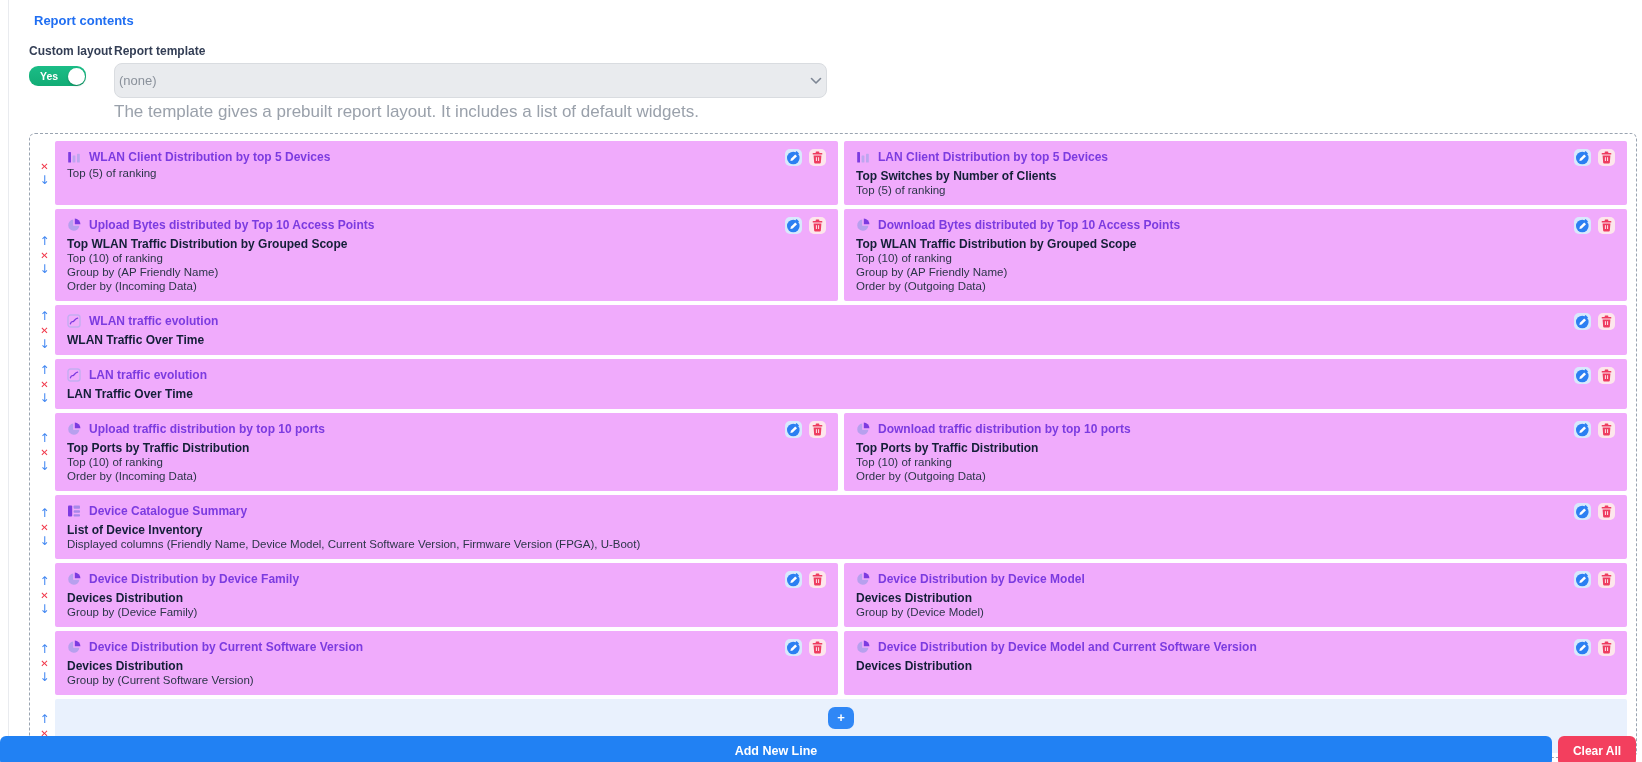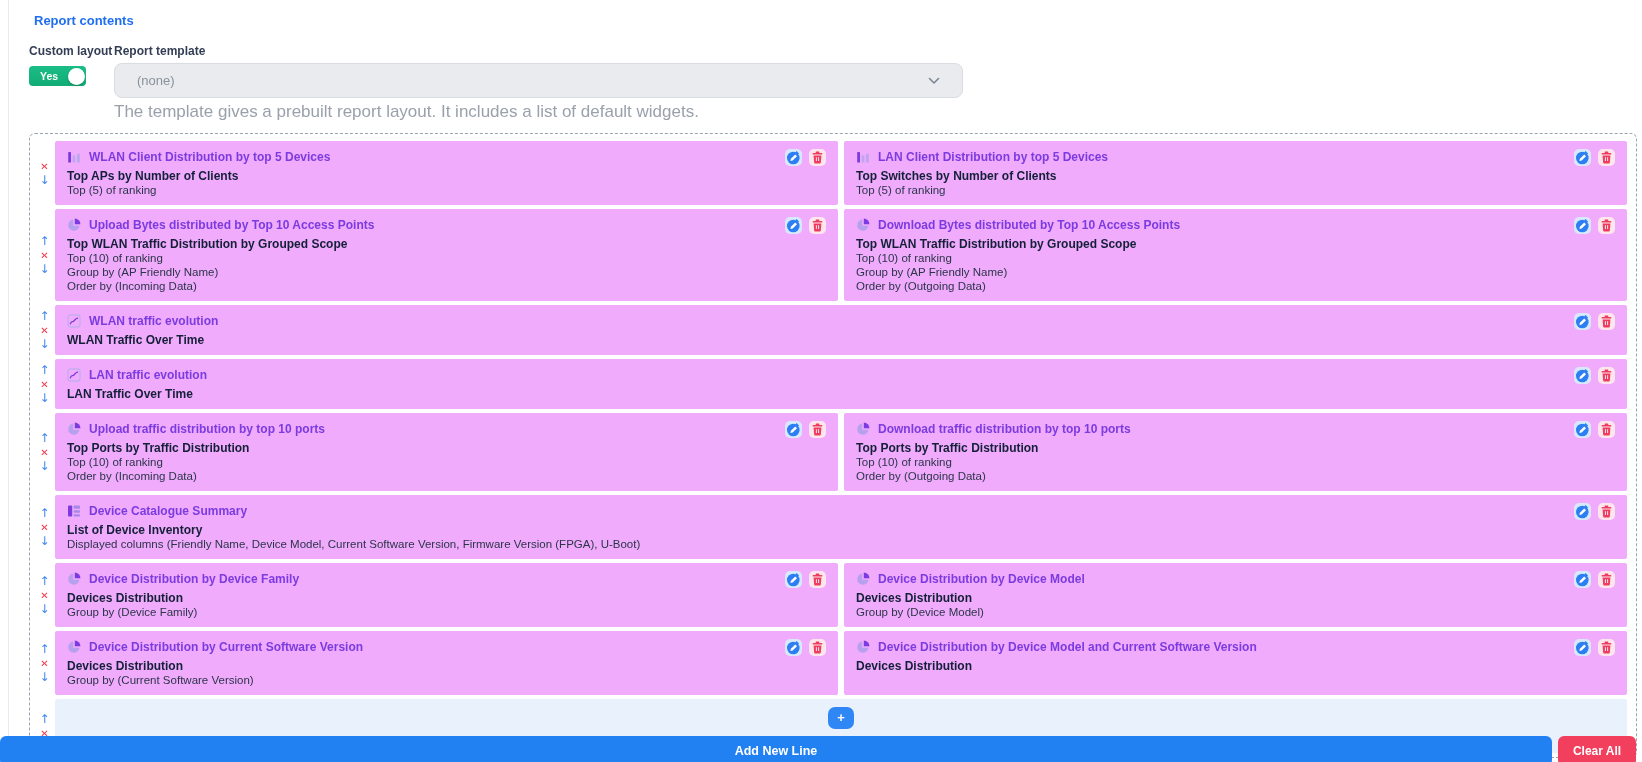--- a/index.html
+++ b/index.html
@@ -24,7 +24,7 @@
   .form-row { display:flex; margin-top:5px; align-items:flex-start; }
   .toggle-col { width:85px; padding-top:3px; }
   .toggle {
-    width:57px; height:20px; border-radius:4px;
+    width:57px; height:20px; border-radius:9px;
     background:linear-gradient(180deg,#1bbd87,#12ac75);
     position:relative; cursor:pointer; display:flex; align-items:center;
   }

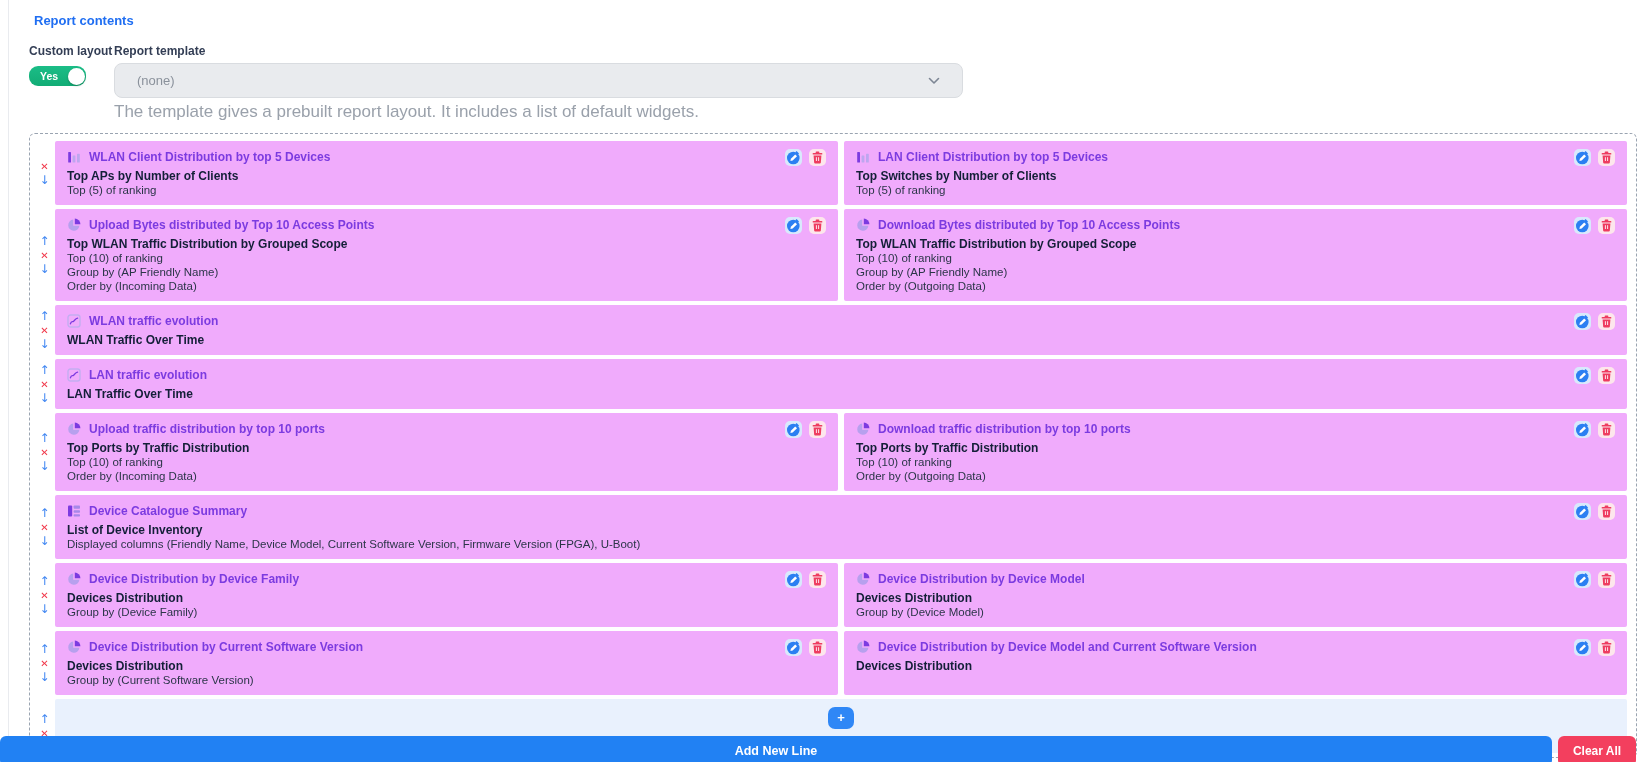--- a/index.html
+++ b/index.html
@@ -35,8 +35,8 @@
   }
 
   .select {
-    width:849px; height:35px; background:#e9ebee; border:1px solid #d9dce0;
-    border-radius:8px; display:flex; align-items:center; padding:0 22px;
+    width:713px; height:35px; background:#e9ebee; border:1px solid #d9dce0;
+    border-radius:8px; display:flex; align-items:center; padding:0 4px;
     cursor:pointer;
   }
   .select-value { font-size:13px; color:#8a919b; flex:1; }

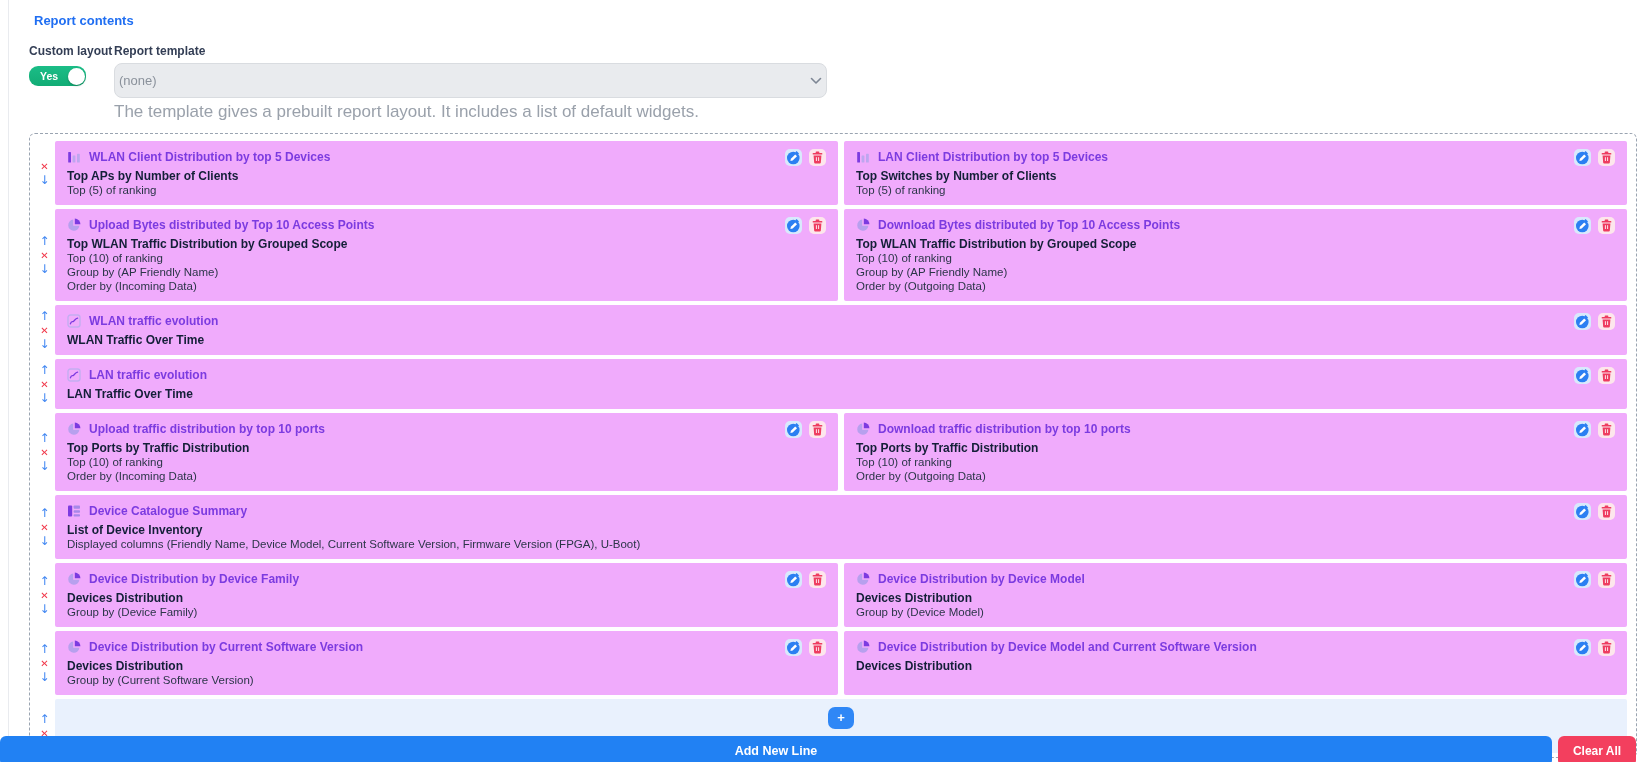--- a/index.html
+++ b/index.html
@@ -167,7 +167,6 @@
                 </button>
             </span>
           </div>
-          <div class="w-sub">Top APs by Number of Clients</div>
           <div class="w-detail">Top (5) of ranking</div>
         </div>
         <div class="widget">

